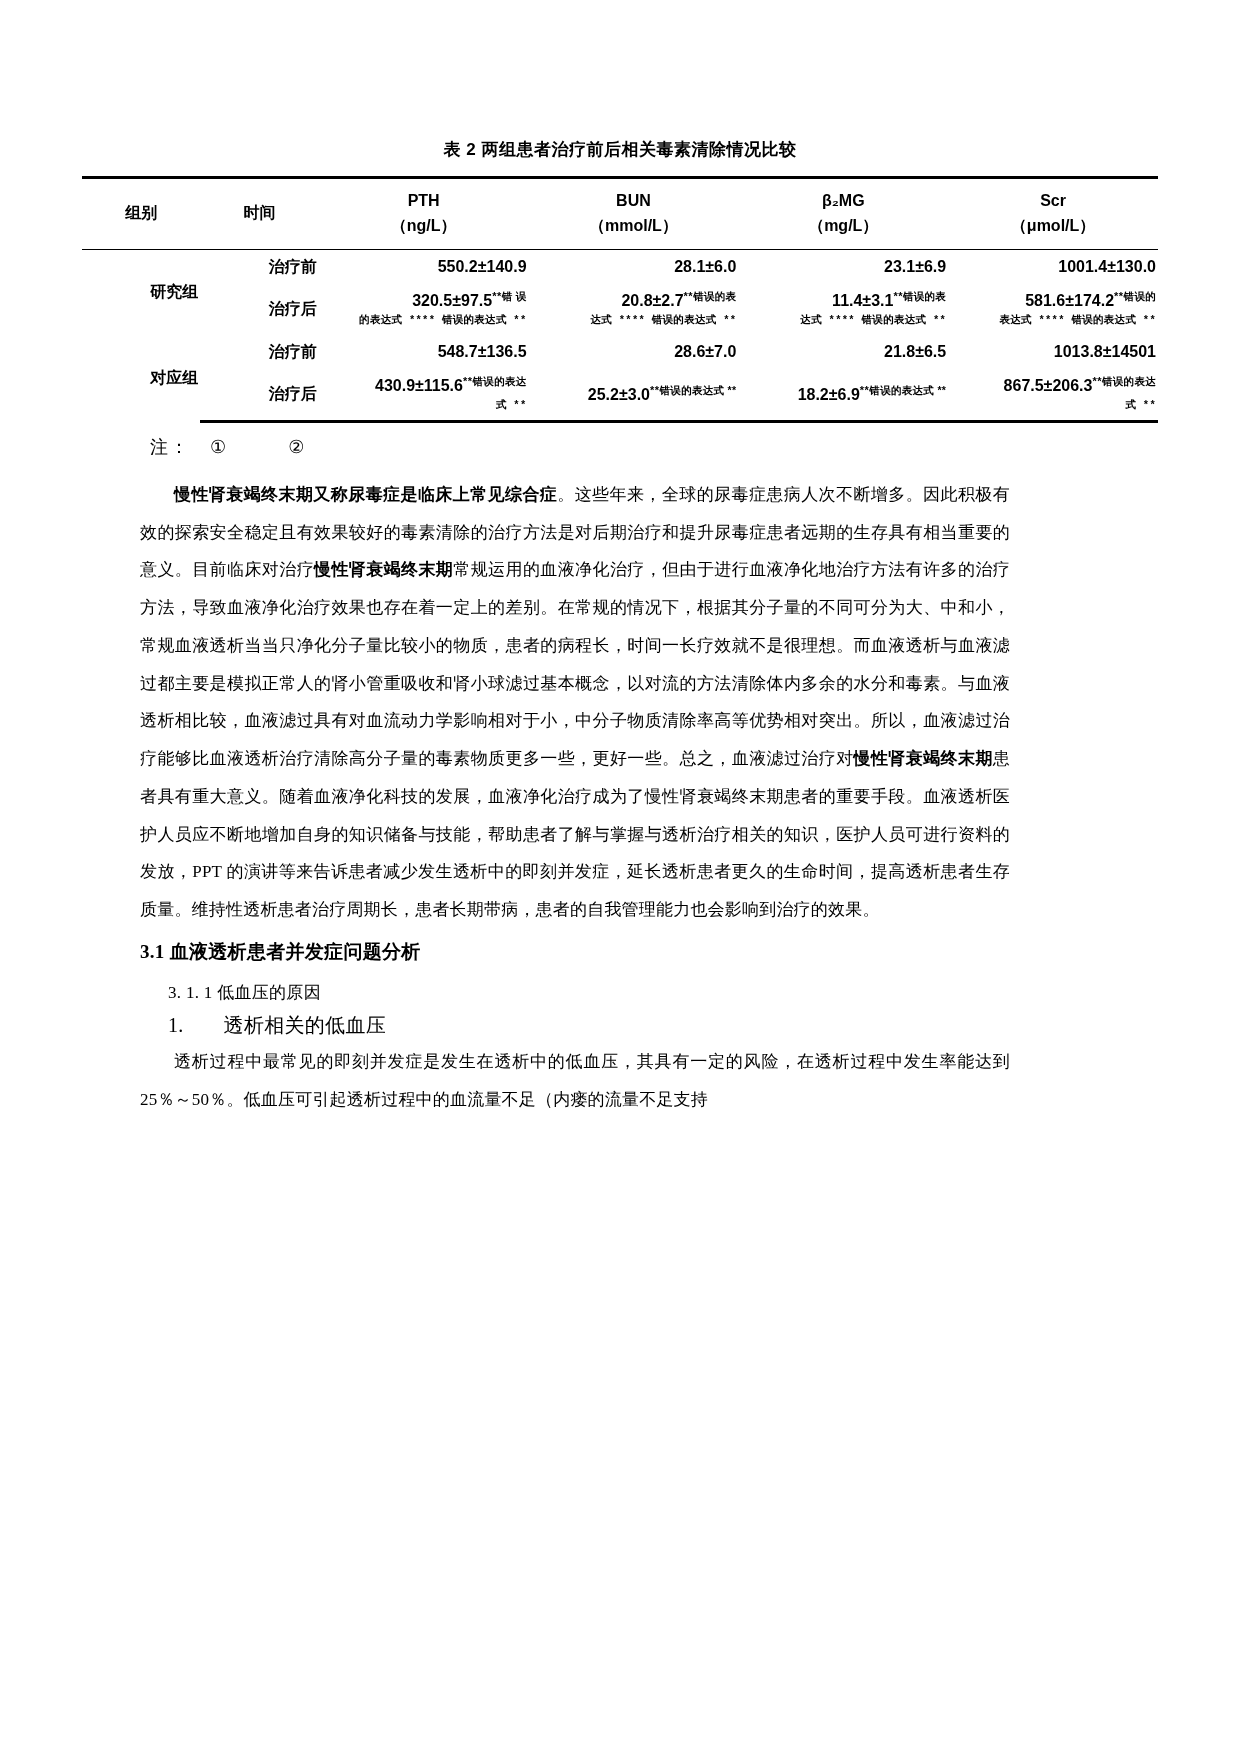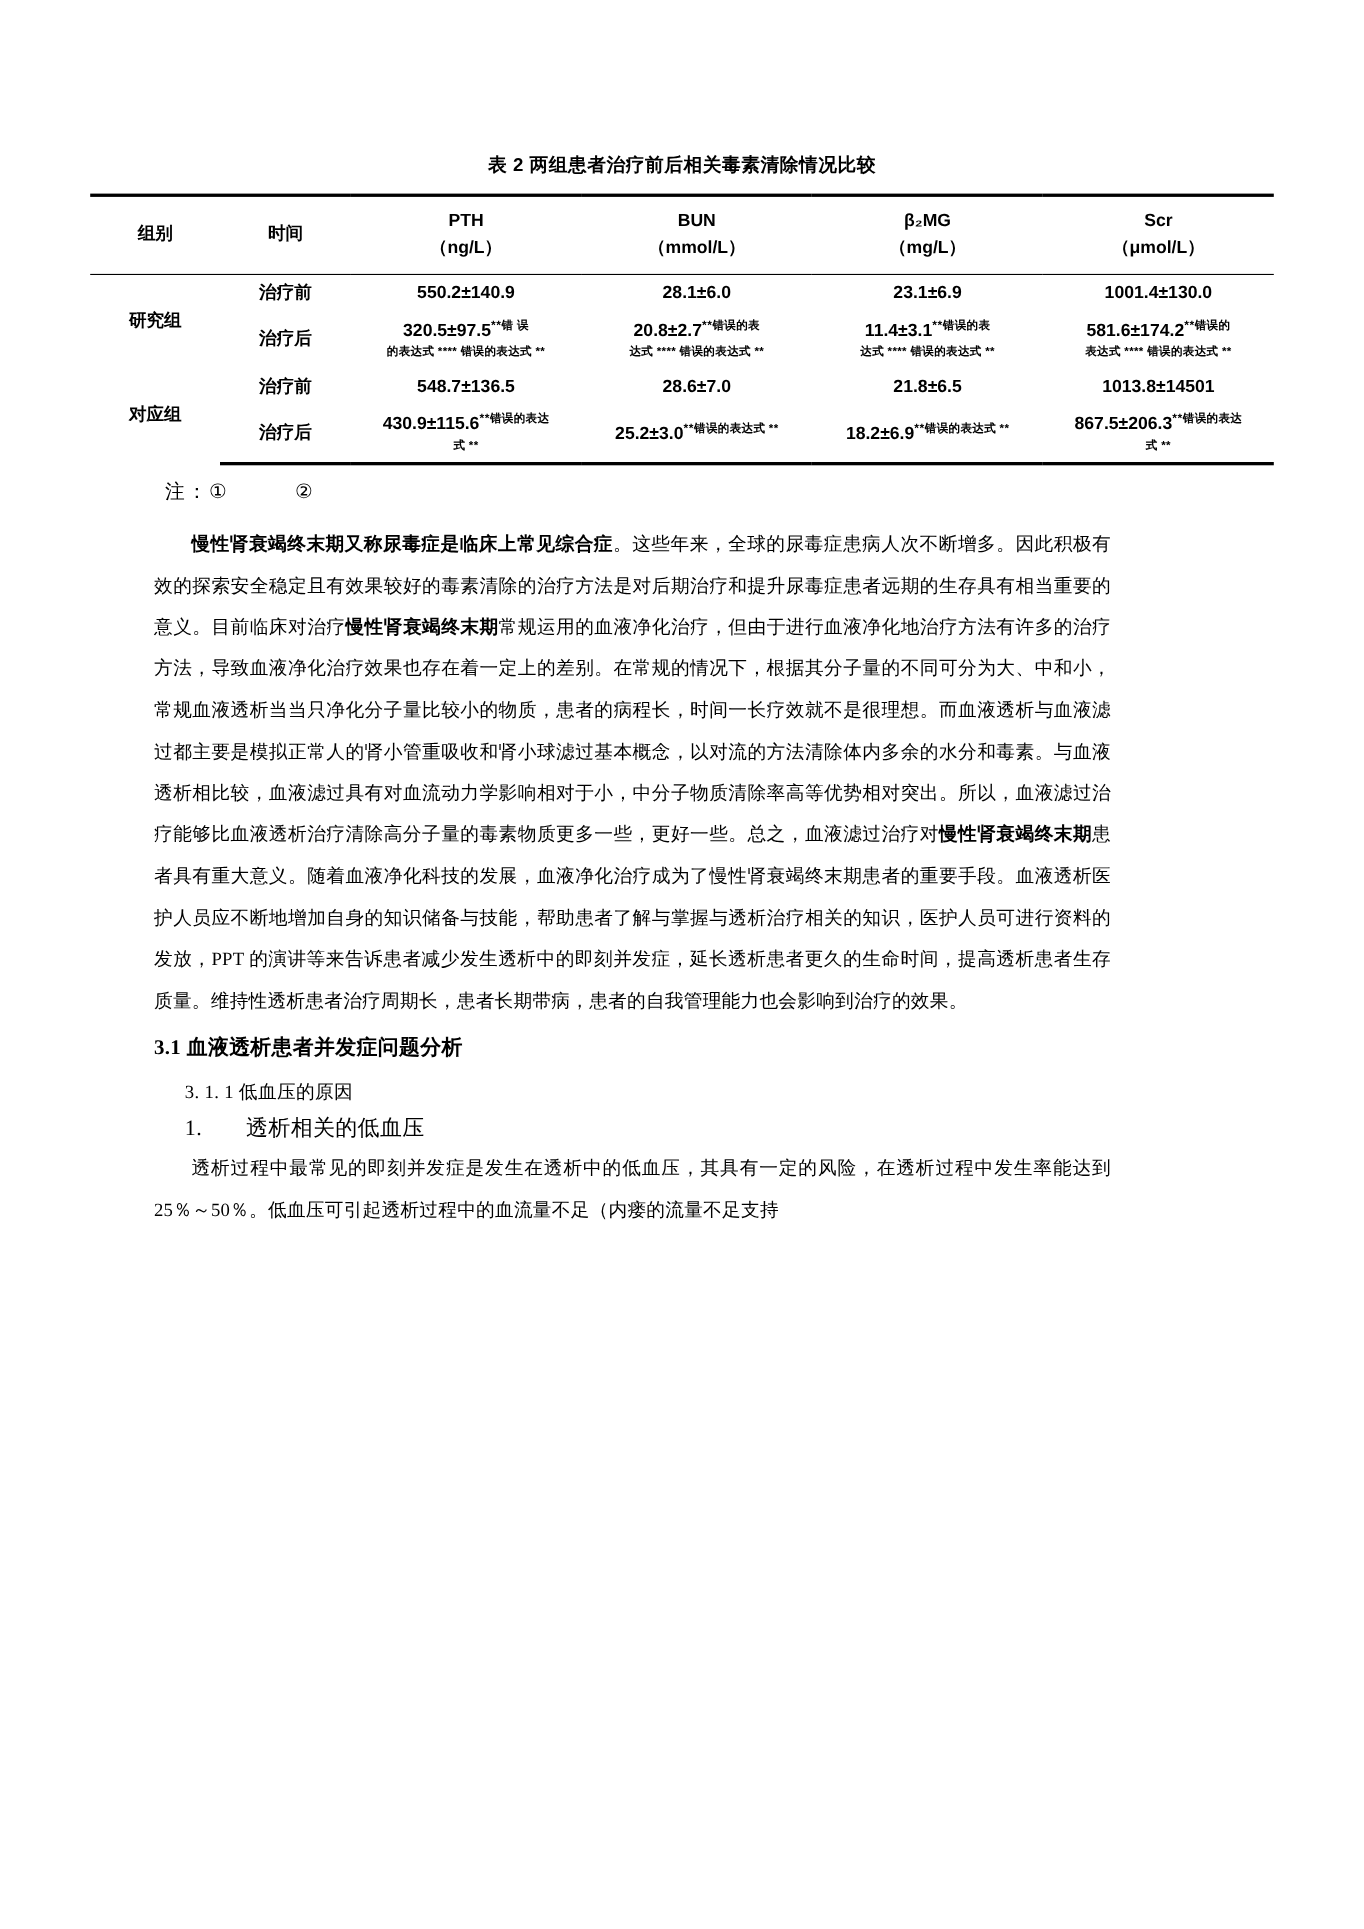--- a/index.html
+++ b/index.html
@@ -55,7 +55,7 @@
     line-height: 1.55;
   }
   table.data tbody td {
-    text-align: center;
+    text-align: right;
     vertical-align: middle;
     font-size: 16px;
     font-weight: bold;

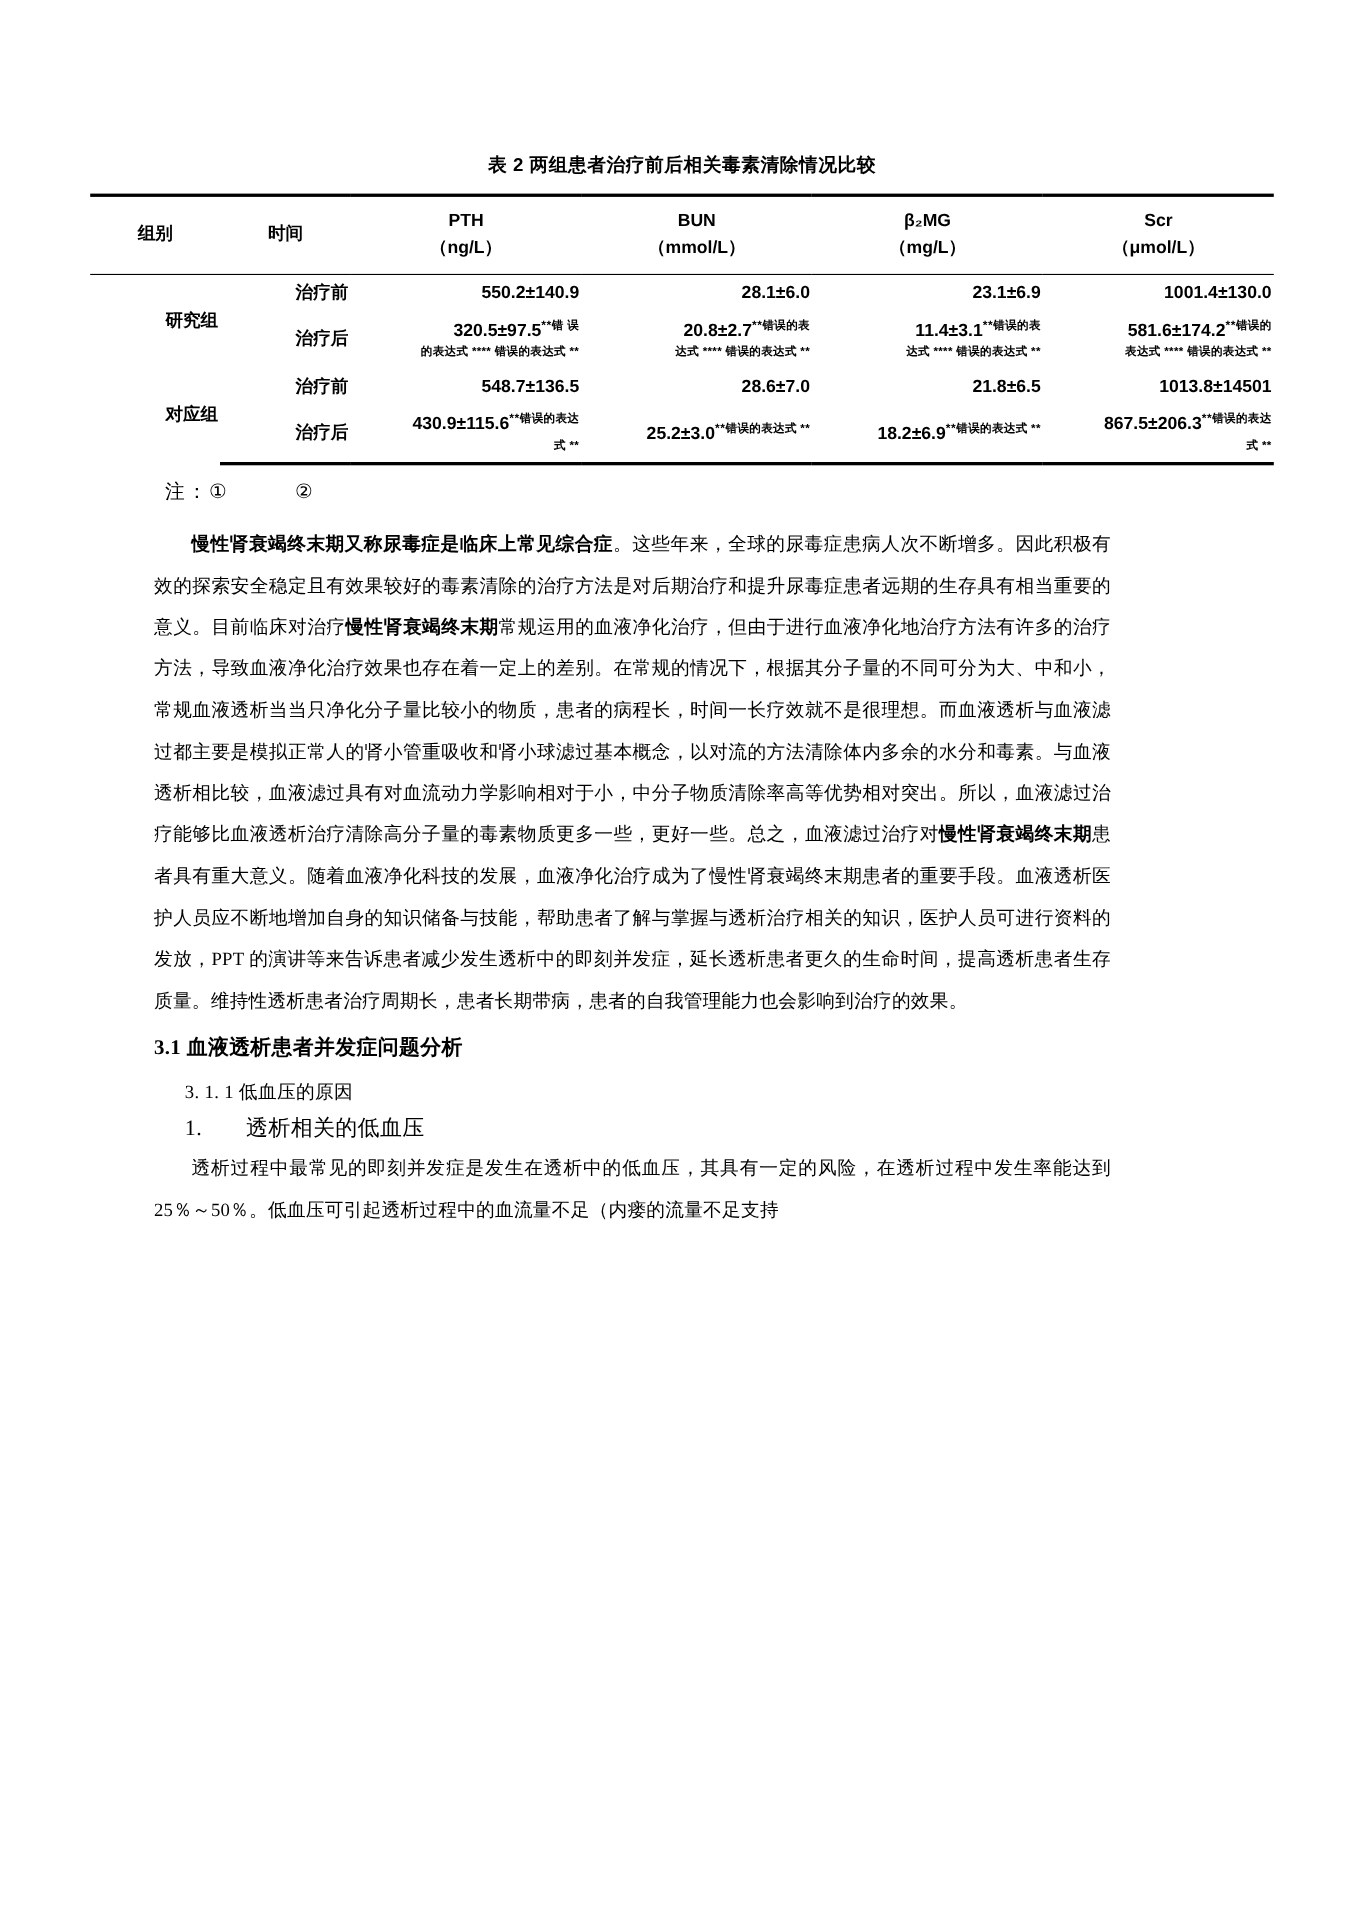--- a/index.html
+++ b/index.html
@@ -97,6 +97,7 @@
     display: block;
     line-height: 1.5;
     margin-top: 1px;
+    font-family: Liberation Mono, monospace;
   }
 
   .table-note {

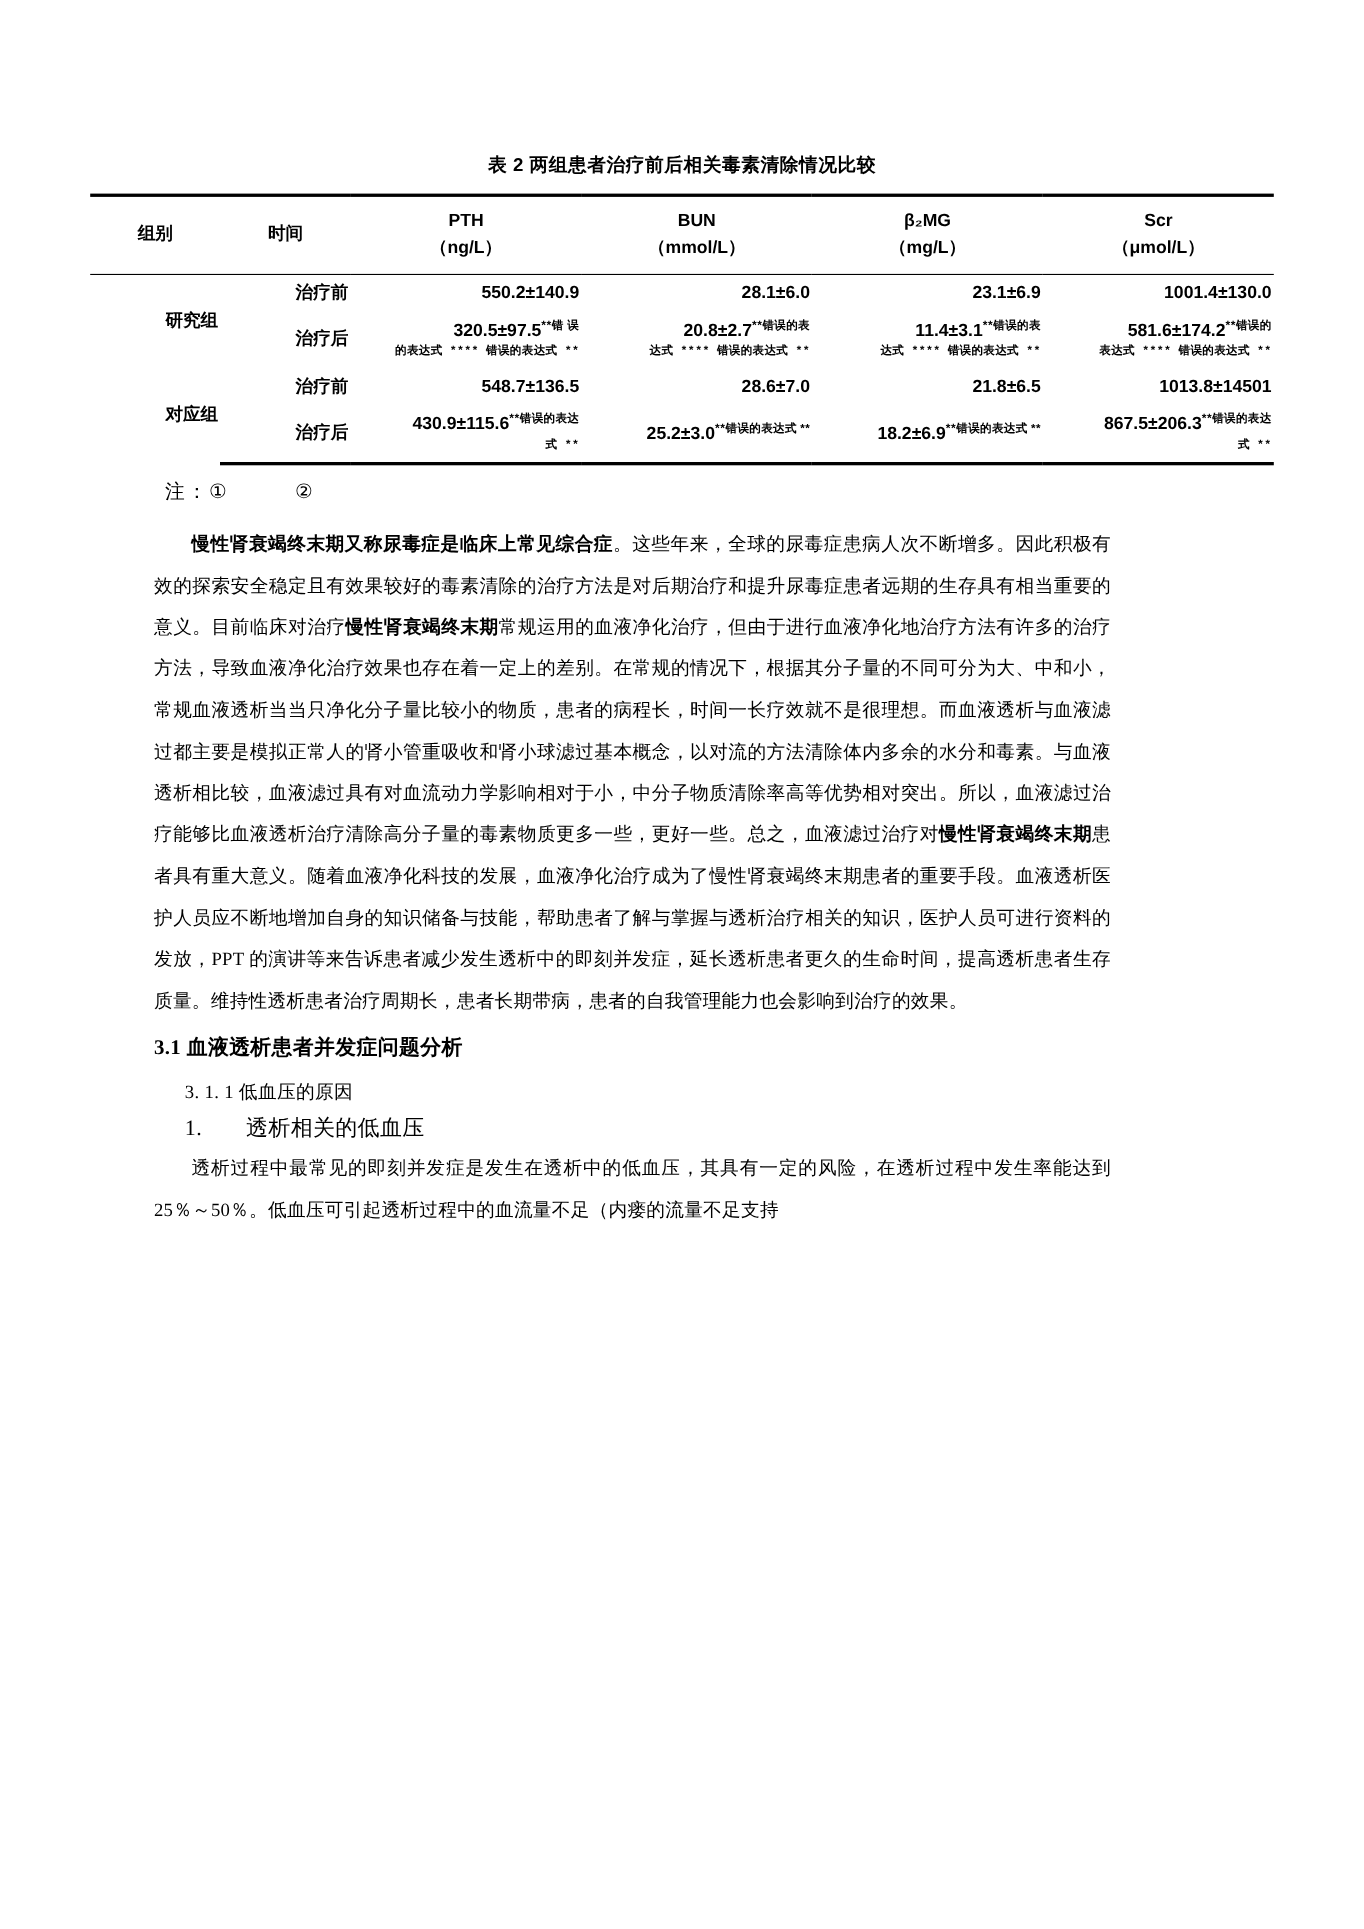--- a/index.html
+++ b/index.html
@@ -107,7 +107,7 @@
     font-family: "Liberation Serif", "DejaVu Serif", serif;
     letter-spacing: 2px;
   }
-  .table-note .marks { letter-spacing: 22px; }
+  .table-note .marks { letter-spacing: 22px; margin-left: 20px; }
 
   
   .body {

